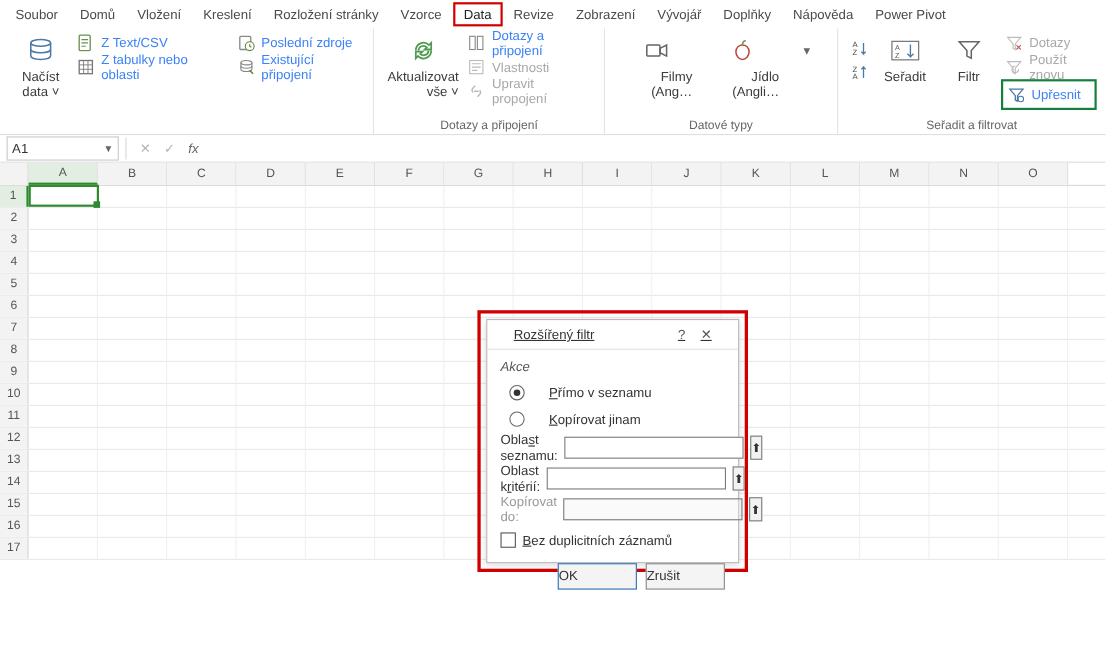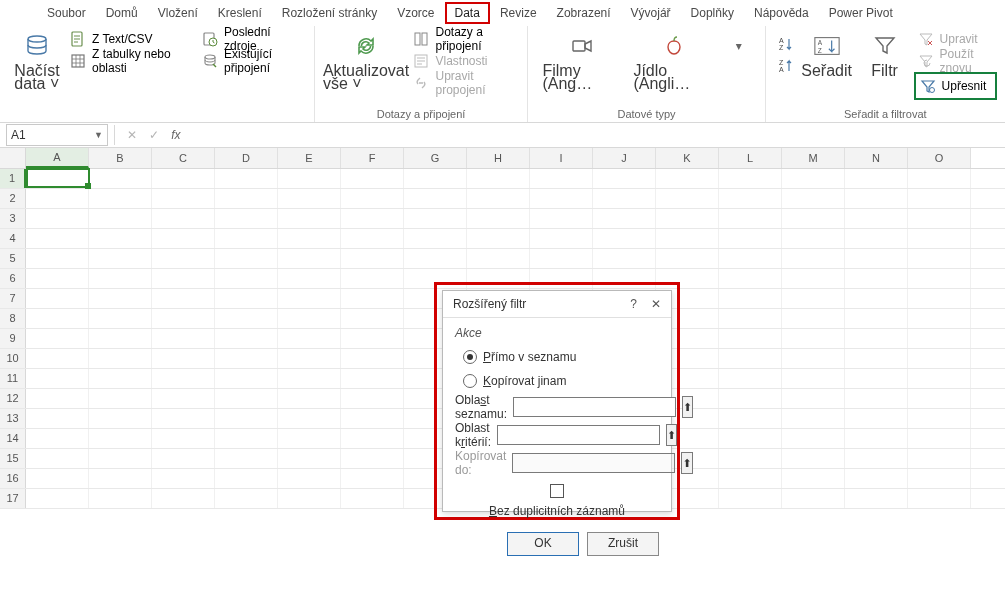--- a/index.html
+++ b/index.html
@@ -21,7 +21,6 @@
     height: 26px;
     padding: 0 4px;
     background: #ffffff;
-    margin-left: 33px;
   }
   .menuitem {
     padding: 4px 10px;

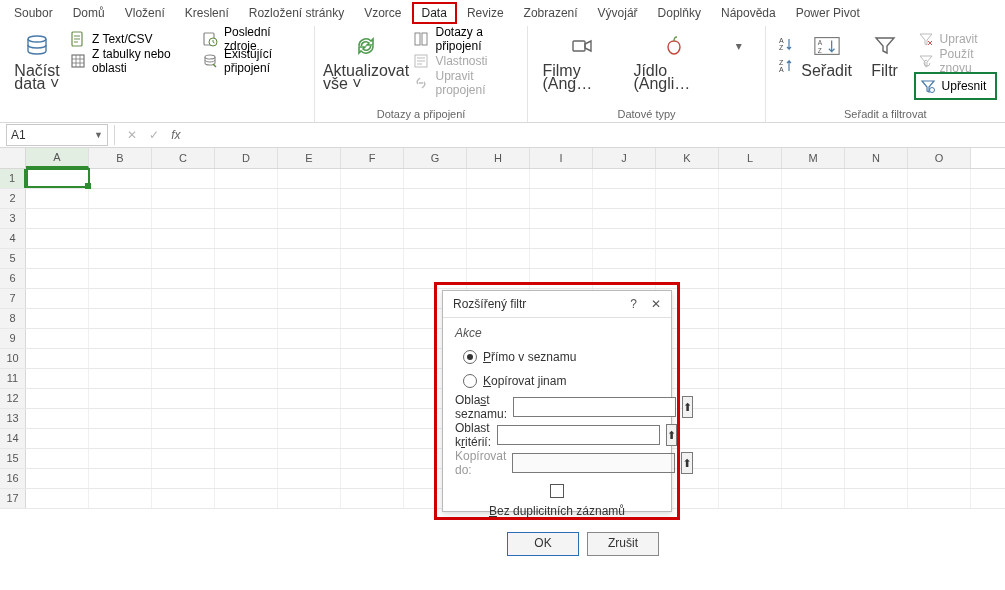--- a/index.html
+++ b/index.html
@@ -93,7 +93,7 @@
     justify-content: center;
   }
   .small-row .slabel {
-    color: #000000;
+    color: #3b82f6;
     font-size: 12px;
   }
   .small-row.disabled .slabel { color: #a8a8a8; }

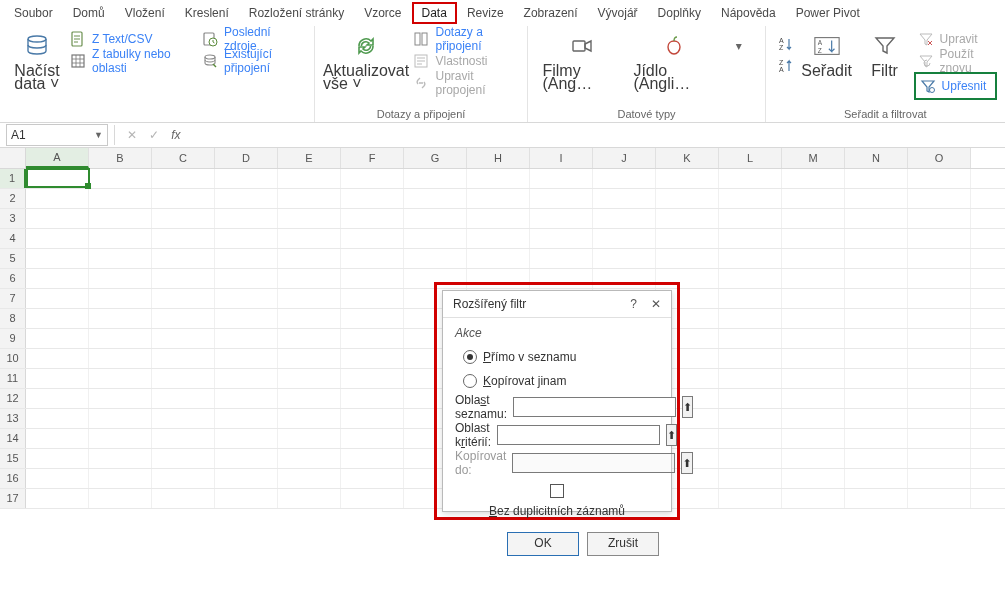--- a/index.html
+++ b/index.html
@@ -453,7 +453,7 @@
                 <path d="M10 10l4 4m0-4l-4 4" stroke="#c55" stroke-width="1"></path>
               </svg>
             </span>
-          <span class="slabel">Upravit</span>
+          <span class="slabel">Dotazy</span>
         </div>
         <div class="small-row disabled">
           <span class="sicon">

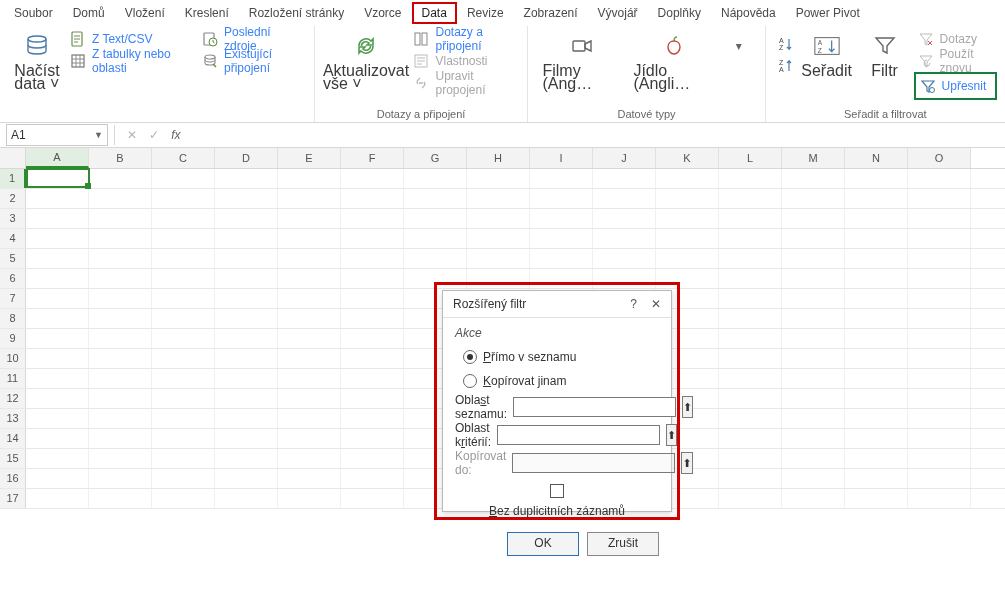--- a/index.html
+++ b/index.html
@@ -73,9 +73,9 @@
     justify-content: center;
   }
   .vbtn .lbl {
-    font-size: 16px;
+    font-size: 12px;
     line-height: 13px;
-    text-align: left;
+    text-align: right;
     color: #3b3b3b;
   }
   .small-row {

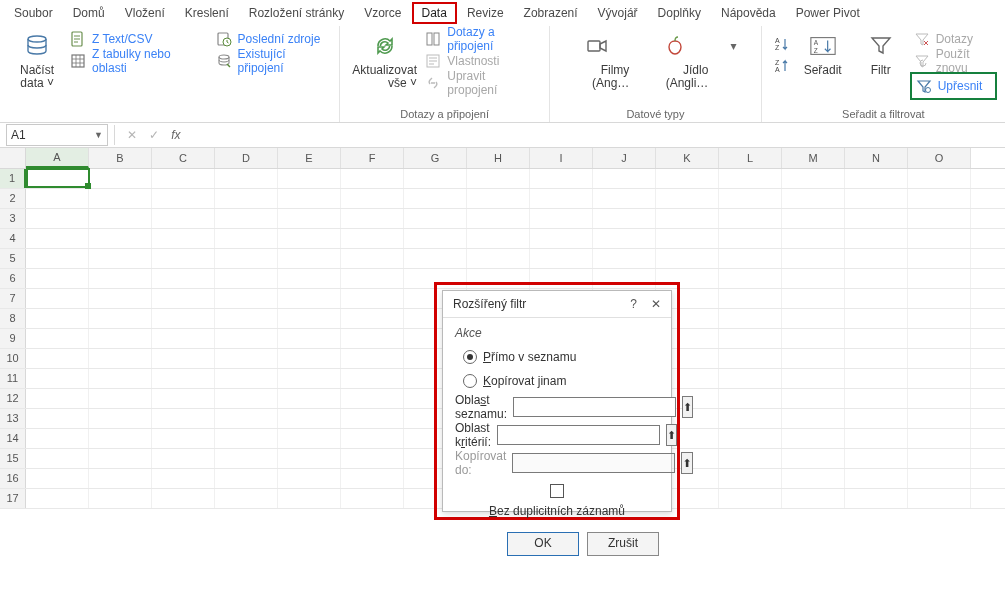--- a/index.html
+++ b/index.html
@@ -218,9 +218,10 @@
     display: flex;
     align-items: flex-end;
     justify-content: space-between;
-    padding: 6px 10px;
+    padding: 6px 24px;
     border-bottom: 1px solid #e0e0e0;
     color: #333;
+    text-decoration: underline;
   }
   .dlg-title .right { display: flex; gap: 14px; color: #555; }
   .dlg-body { padding: 8px 12px 10px 12px; display: flex; flex-direction: column; gap: 6px; }

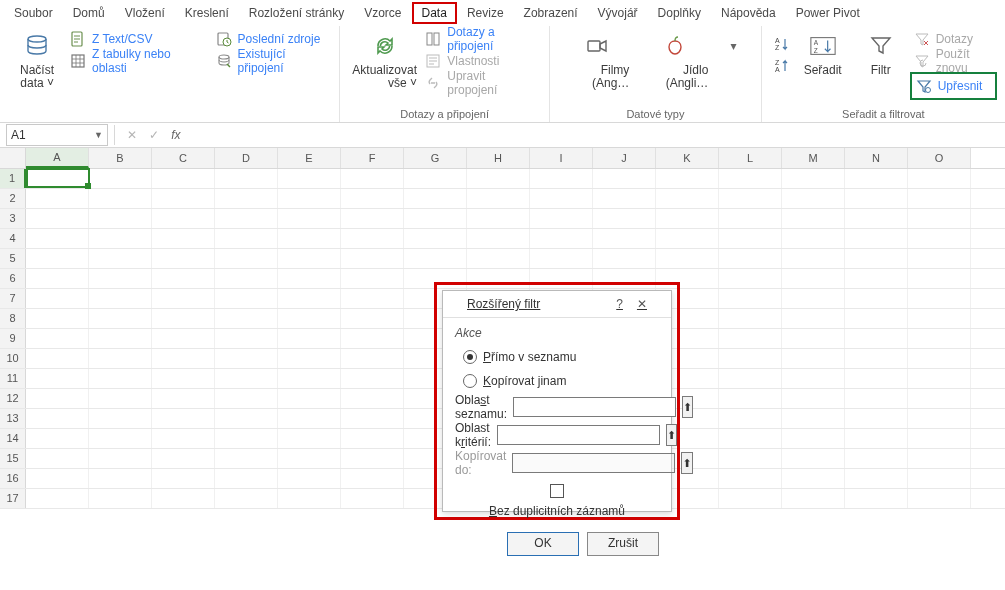--- a/index.html
+++ b/index.html
@@ -226,7 +226,7 @@
   .dlg-title .right { display: flex; gap: 14px; color: #555; }
   .dlg-body { padding: 8px 12px 10px 12px; display: flex; flex-direction: column; gap: 6px; }
   .grp-label { color: #555; margin-bottom: 2px; font-style: italic; }
-  .radio-row { display: flex; align-items: center; gap: 6px; padding-left: 8px; height: 18px; }
+  .radio-row { display: flex; align-items: center; gap: 22px; padding-left: 8px; height: 18px; }
   .radio {
     width: 12px; height: 12px; border: 1px solid #666; border-radius: 50%;
     display: inline-flex; align-items: center; justify-content: center;

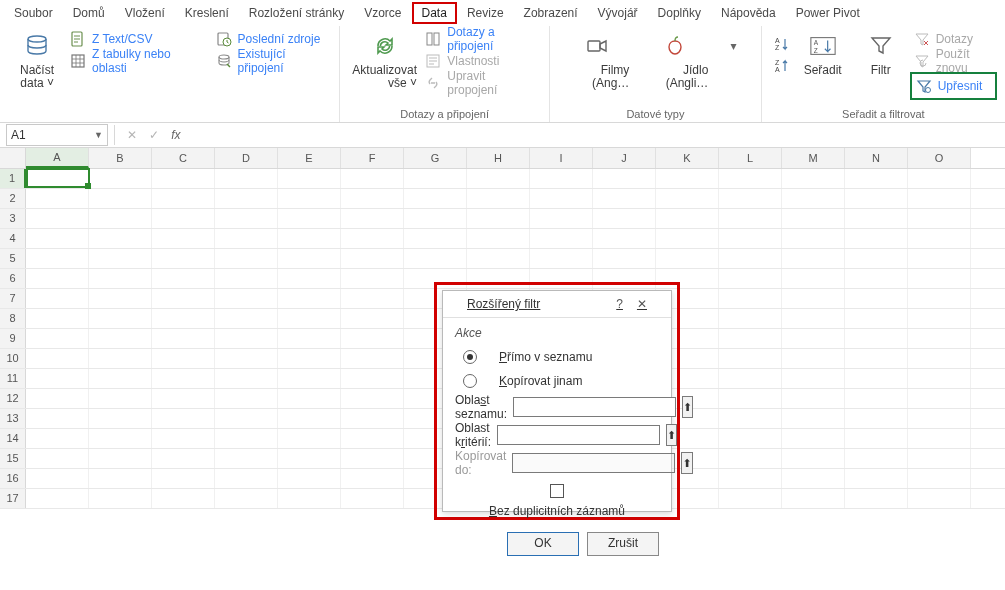--- a/index.html
+++ b/index.html
@@ -246,7 +246,7 @@
     width: 20px; height: 20px; border: 1px solid #7a7a7a; background: #f2f2f2;
     display: flex; align-items: center; justify-content: center; font-size: 11px;
   }
-  .chk-row { display: flex; align-items: center; gap: 6px; margin-top: 4px; flex-direction: column; }
+  .chk-row { display: flex; align-items: center; gap: 6px; margin-top: 4px; }
   .checkbox { width: 12px; height: 12px; border: 1px solid #555; background: #fff; }
   .btn-row { display: flex; gap: 8px; justify-content: flex-end; padding: 4px 12px 10px 12px; }
   .dlg-btn {

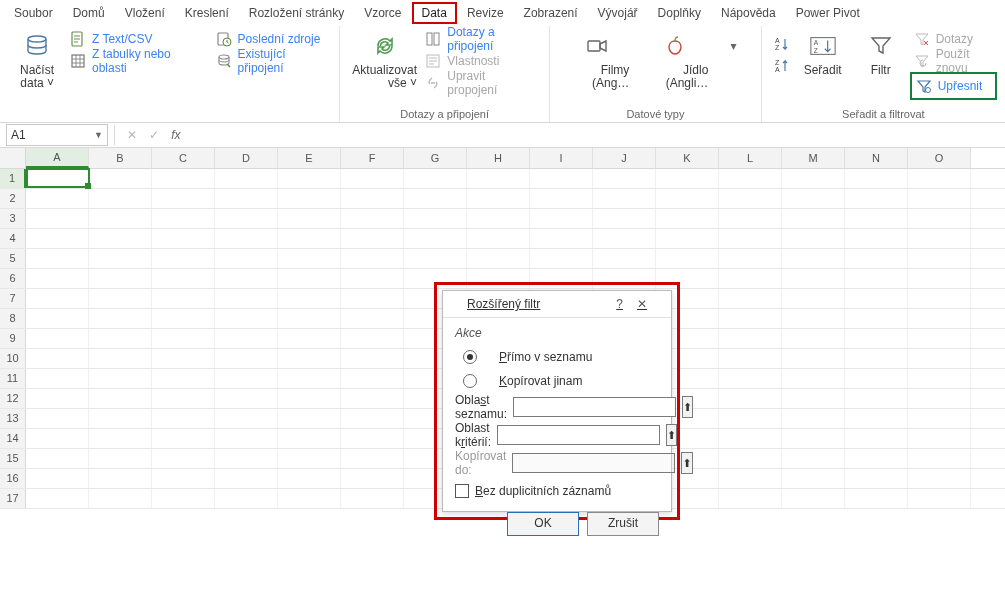--- a/index.html
+++ b/index.html
@@ -251,7 +251,7 @@
   .btn-row { display: flex; gap: 8px; justify-content: flex-end; padding: 4px 12px 10px 12px; }
   .dlg-btn {
     width: 70px; height: 22px; border: 1px solid #888; background: #f4f4f4;
-    text-align: center; line-height: 20px; font-size: 12px;
+    line-height: 20px; font-size: 12px;
   }
   .dlg-btn.primary { border: 1.5px solid #2a6fb3; }
   .underline-key { text-decoration: underline; }

